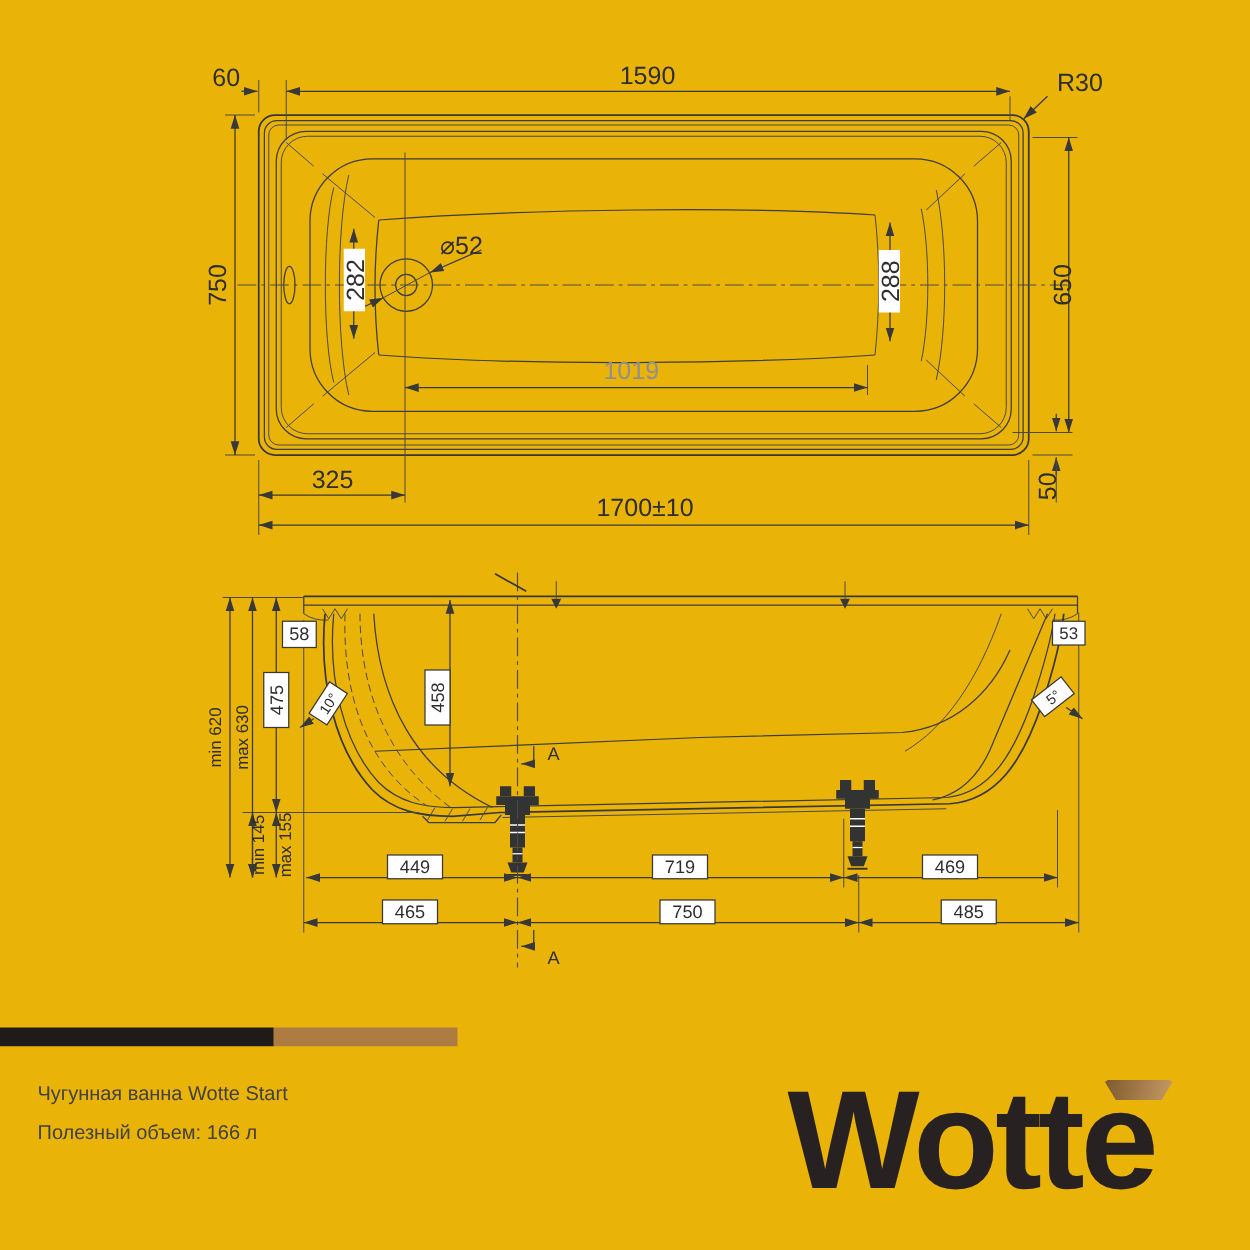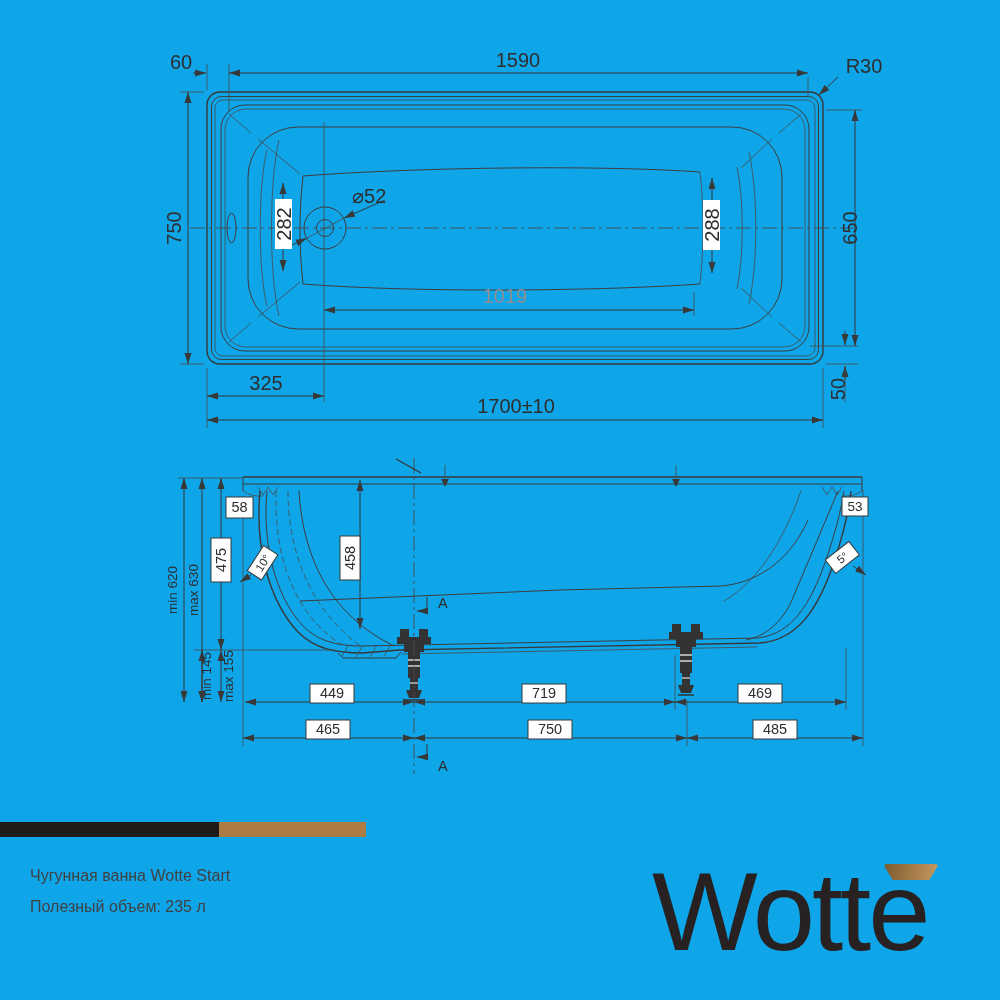--- a/index.html
+++ b/index.html
@@ -3,7 +3,7 @@
 <meta charset="utf-8">
 <style>
   html,body{margin:0;padding:0;background:#fff;}
-  .page{position:relative;width:1000px;height:1000px;background:#0ea5e9;overflow:hidden;
+  .page{position:relative;width:1000px;height:1000px;background:#eab308;overflow:hidden;
         font-family:"Liberation Sans",sans-serif;}
   svg{position:absolute;left:0;top:0;}
   svg text{font-family:"Liberation Sans",sans-serif;fill:#2e2e2e;}

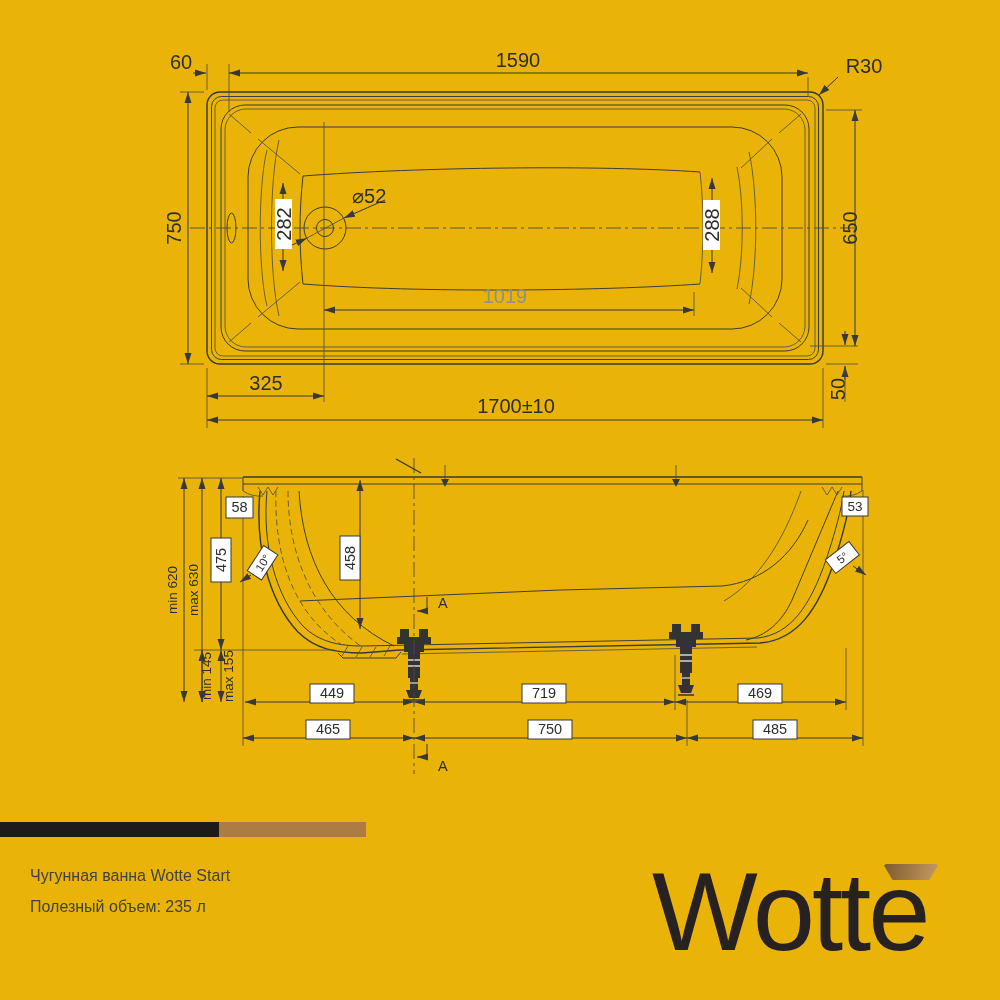--- a/index.html
+++ b/index.html
@@ -212,7 +212,7 @@
 
 <div class="specs">
   <div>Чугунная ванна Wotte Start</div>
-  <div>Полезный объем: 235 л</div>
+  <div>Полезный объем: 166 л</div>
 </div>
 
 <div class="logo">

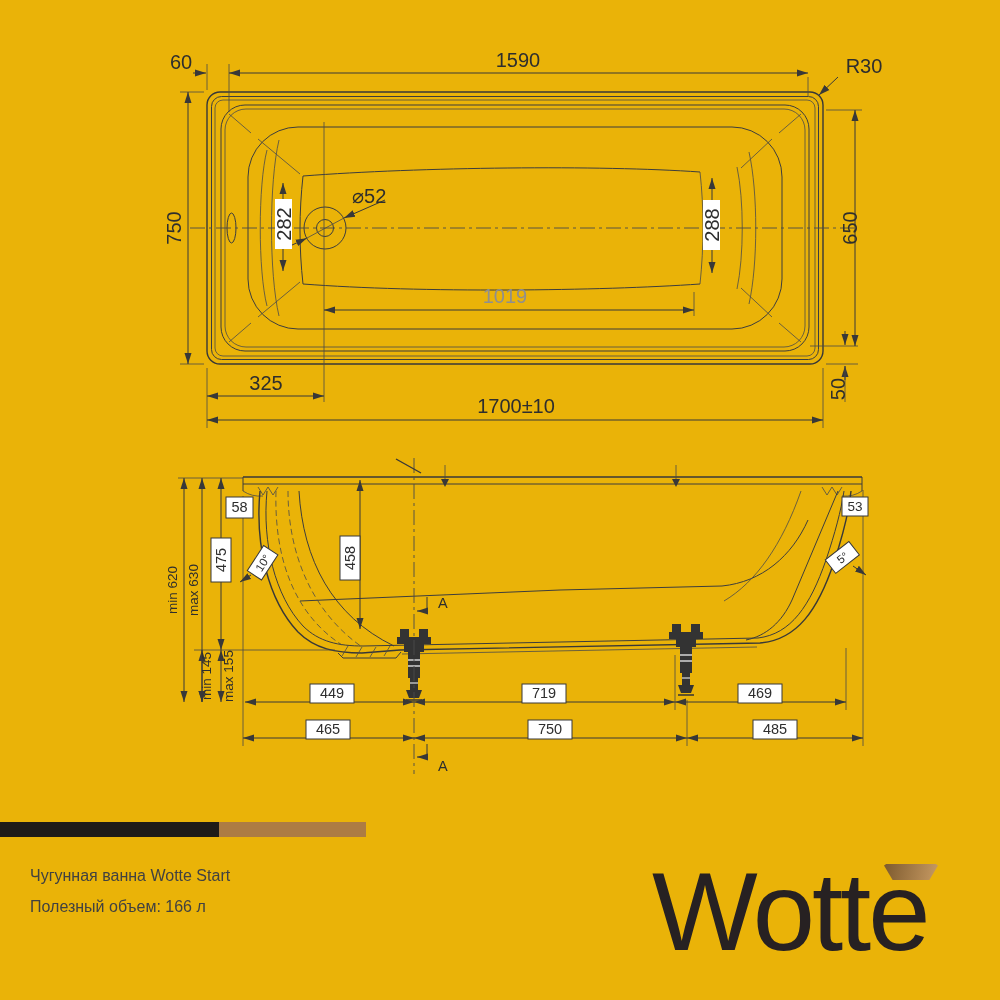--- a/index.html
+++ b/index.html
@@ -25,7 +25,7 @@
   .bar-black{position:absolute;left:0;top:0;width:219px;height:15px;background:#1f1b18;}
   .bar-brown{position:absolute;left:219px;top:0;width:147px;height:15px;background:#ad7c43;}
   .specs{position:absolute;left:30px;top:860px;color:#414141;font-size:16px;line-height:31px;}
-  .logo{position:absolute;left:652px;top:856px;color:#272122;font-size:112px;font-weight:normal;
+  .logo{position:absolute;left:630px;top:856px;color:#272122;font-size:112px;font-weight:bold;
         letter-spacing:-3px;line-height:1;}
   .macron{position:absolute;left:884px;top:864px;width:54px;height:16px;
           background:linear-gradient(100deg,#7d5a2e,#c79a63);

